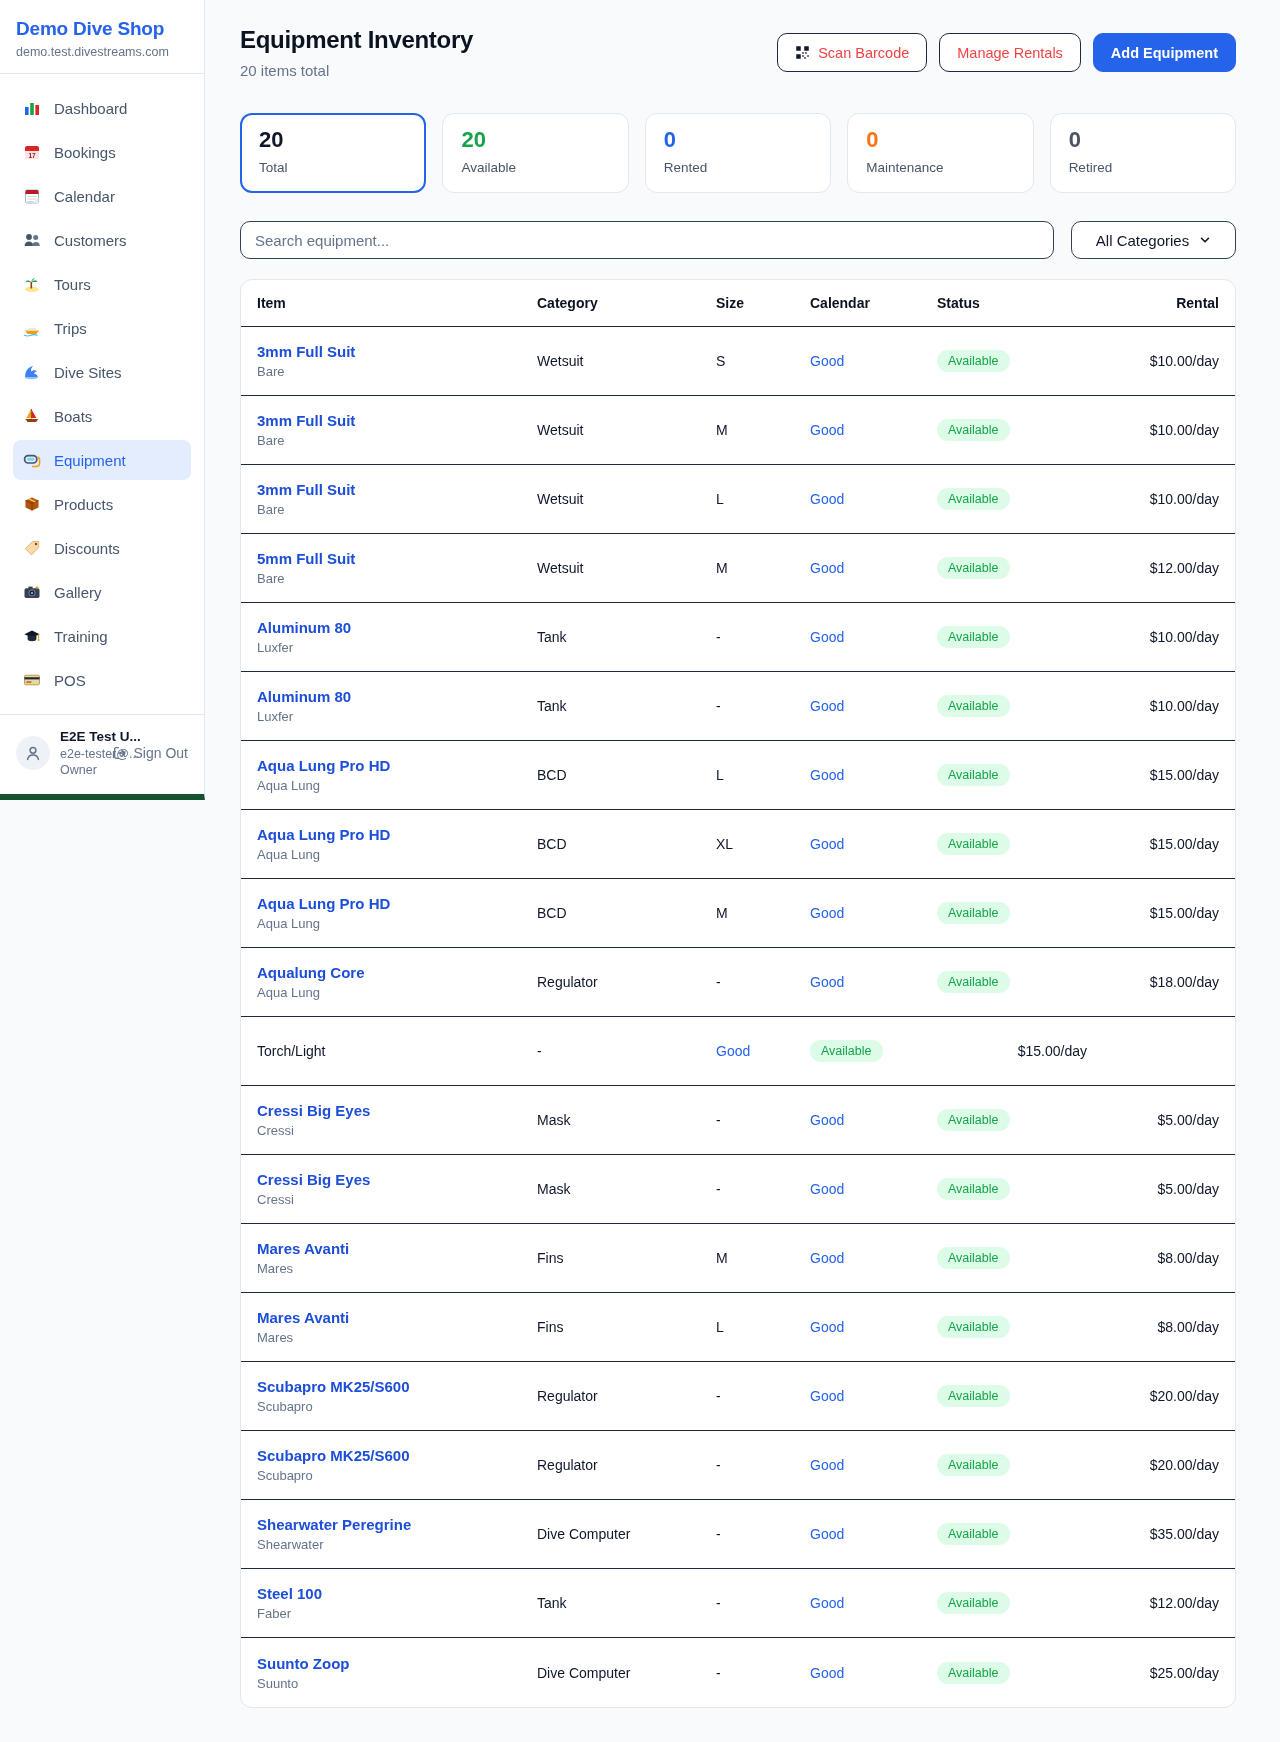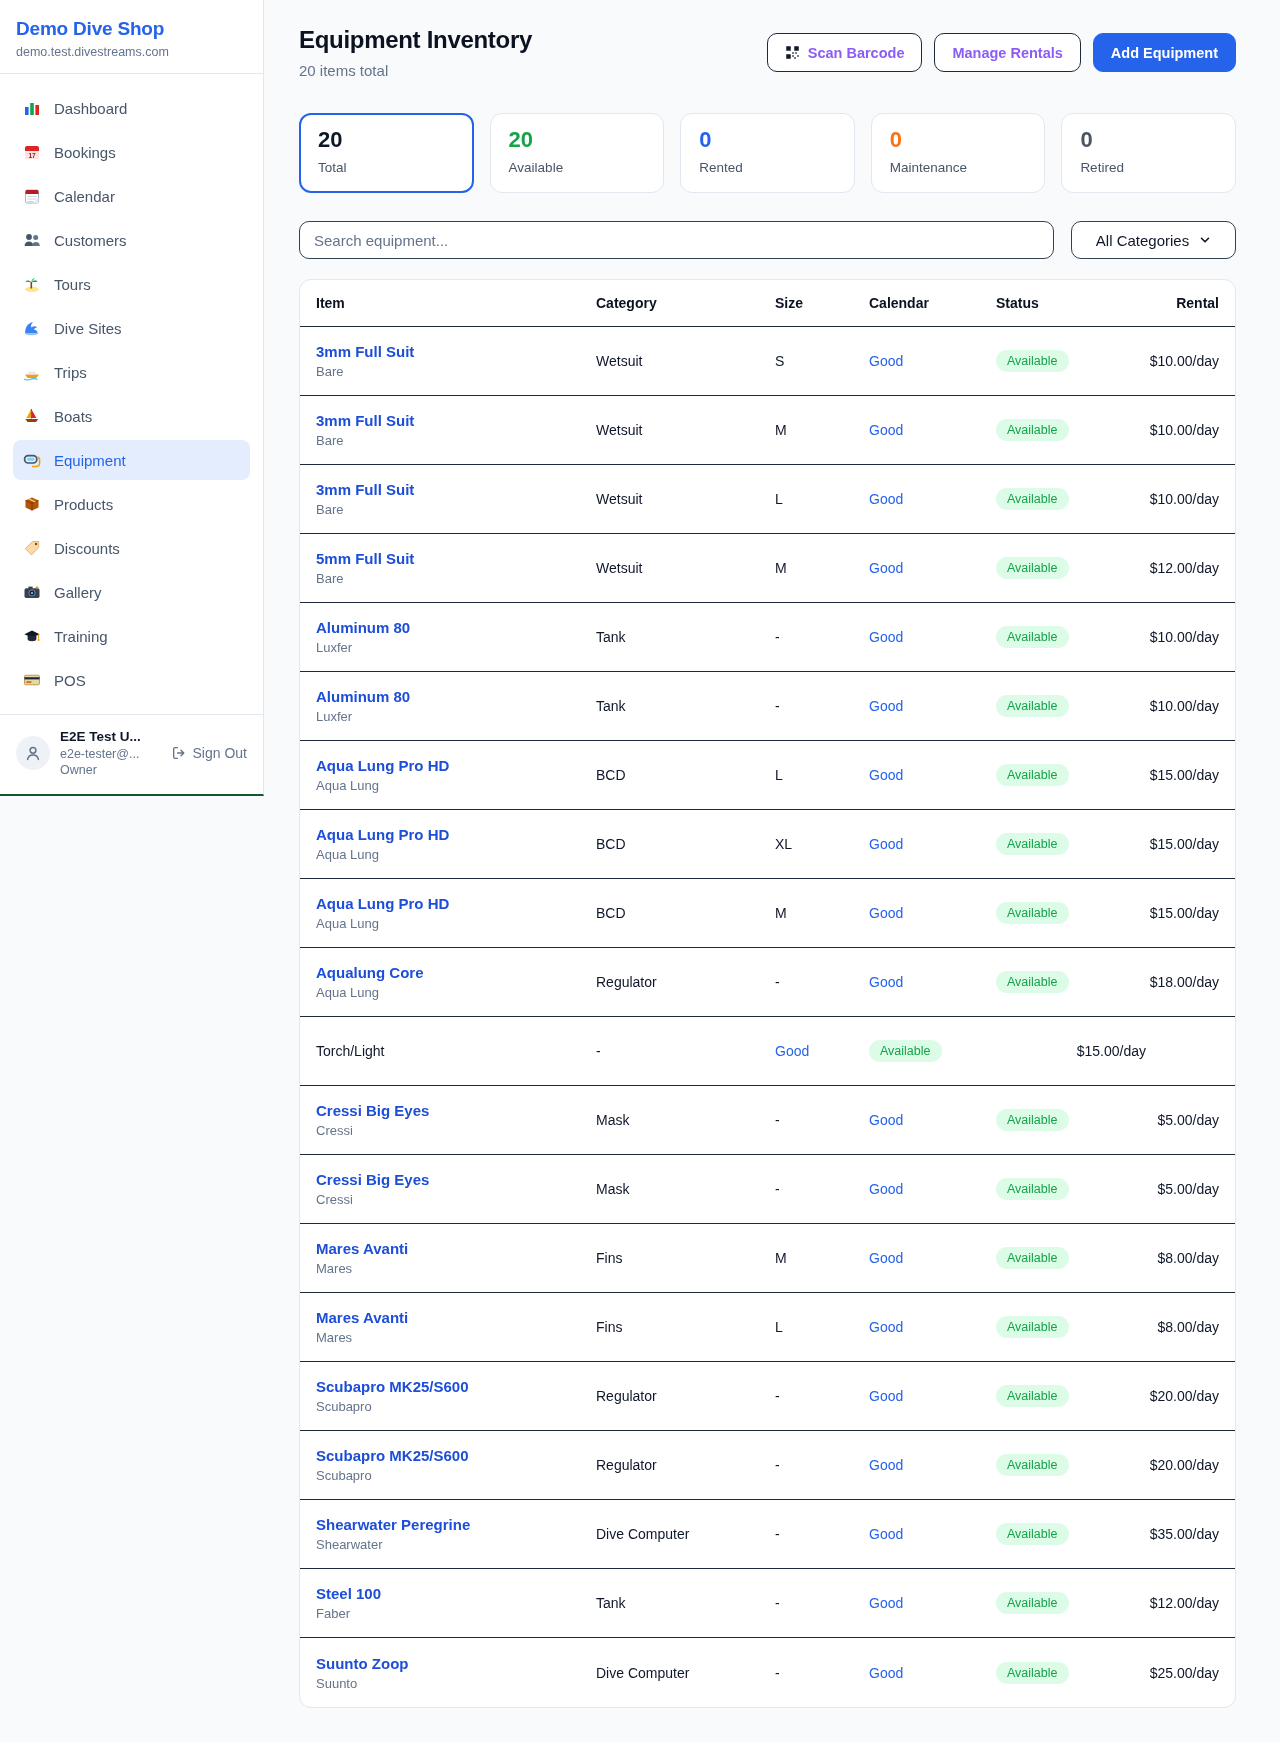--- a/index.html
+++ b/index.html
@@ -11,8 +11,8 @@
   }
   
   .sidebar {
-    width:264px; flex:none; background:#fff;
-    border-right:1px solid #e2e8f0; border-bottom:2px solid #14532d;
+    width:205px; flex:none; background:#fff;
+    border-right:1px solid #e2e8f0; border-bottom:6px solid #14532d;
   }
   .brand { padding:18px 16px 14px; }
   .brand-name { font-size:19px; font-weight:800; color:#2563eb; letter-spacing:-.2px; }

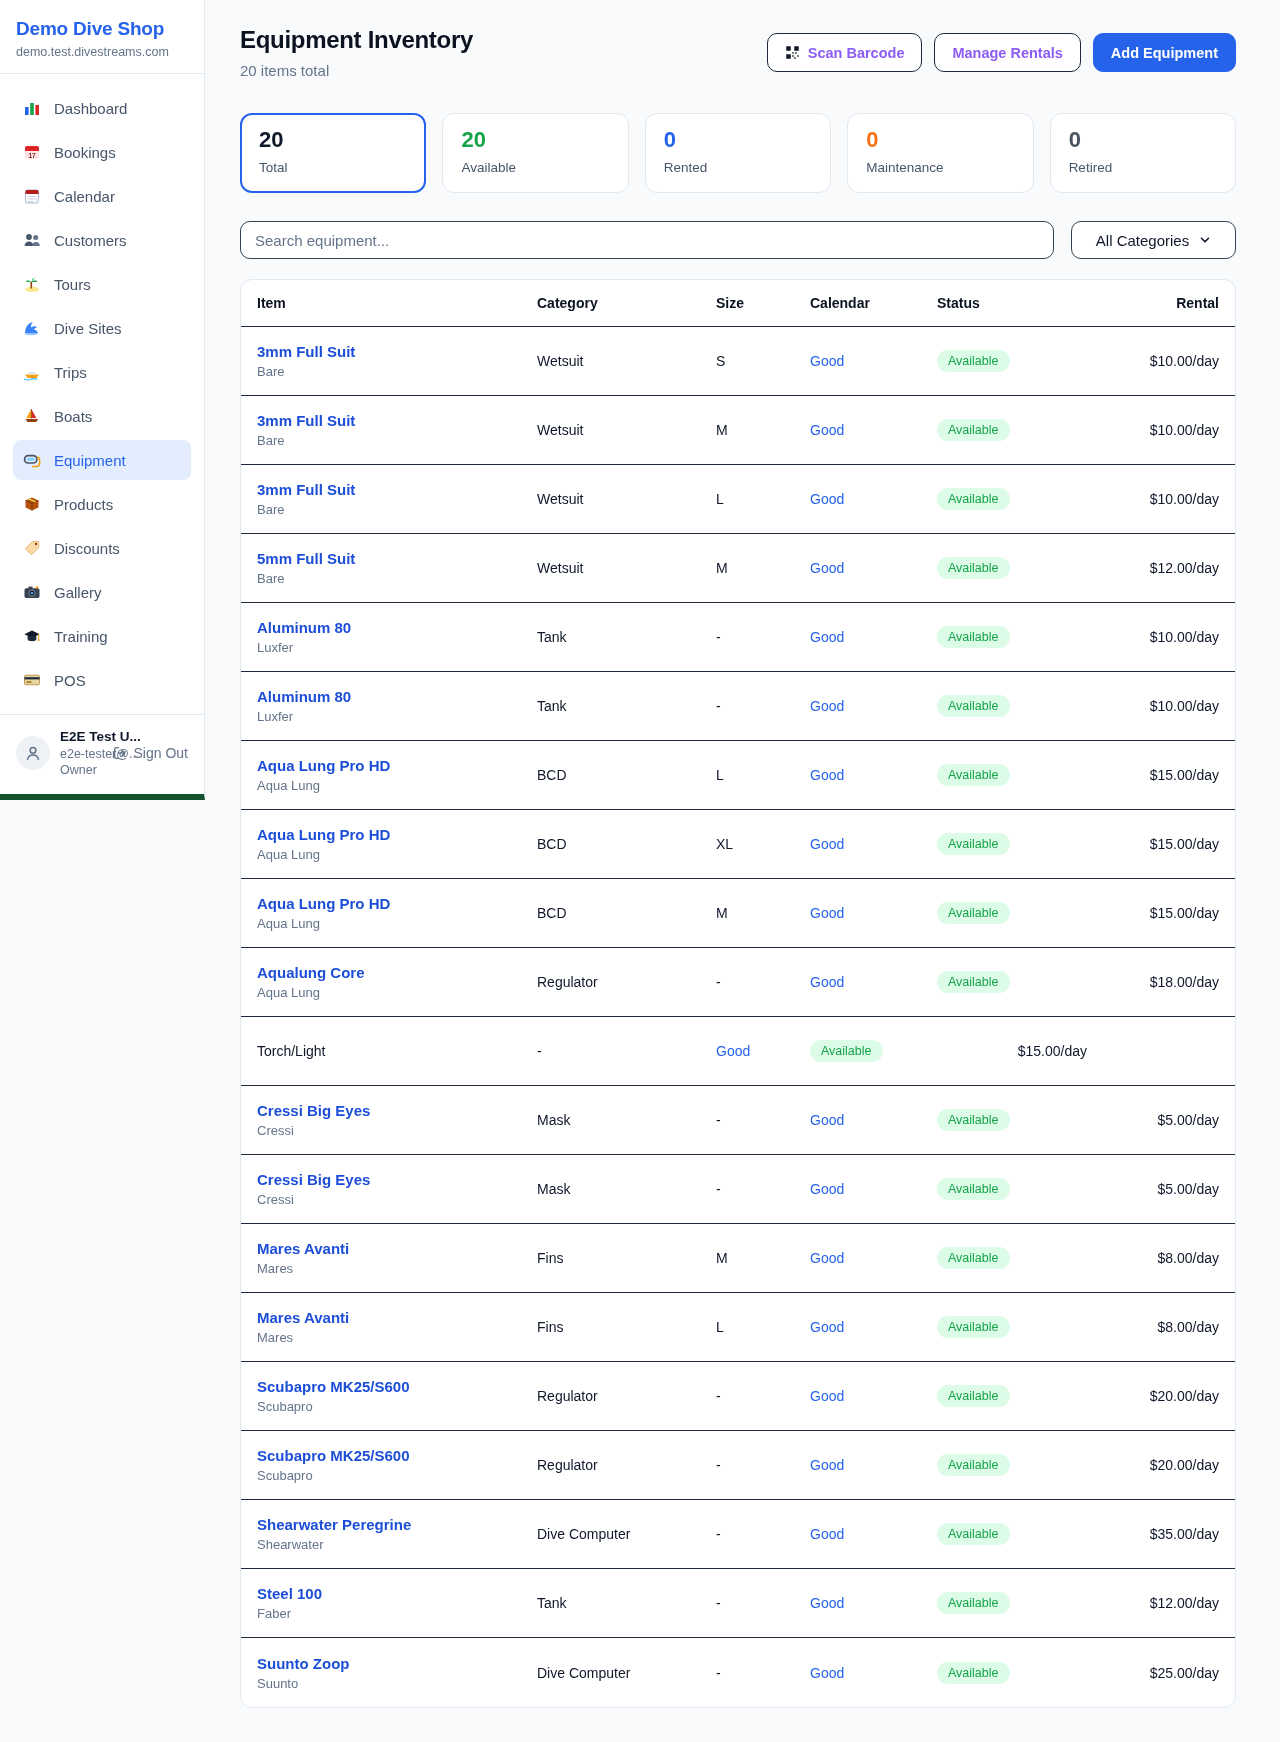--- a/index.html
+++ b/index.html
@@ -47,7 +47,7 @@
   .btn {
     display:inline-flex; align-items:center; gap:8px; height:39px; padding:0 17px;
     border:1px solid #1e293b; border-radius:10px; background:#fff;
-    font-size:14.5px; font-weight:700; color:#8b5cf6; cursor:pointer;
+    font-size:14.5px; font-weight:400; color:#ef4444; cursor:pointer;
   }
   .btn svg { width:15px; height:15px; }
   .btn.primary { background:#2563eb; border-color:#2563eb; color:#fff; font-weight:600; }

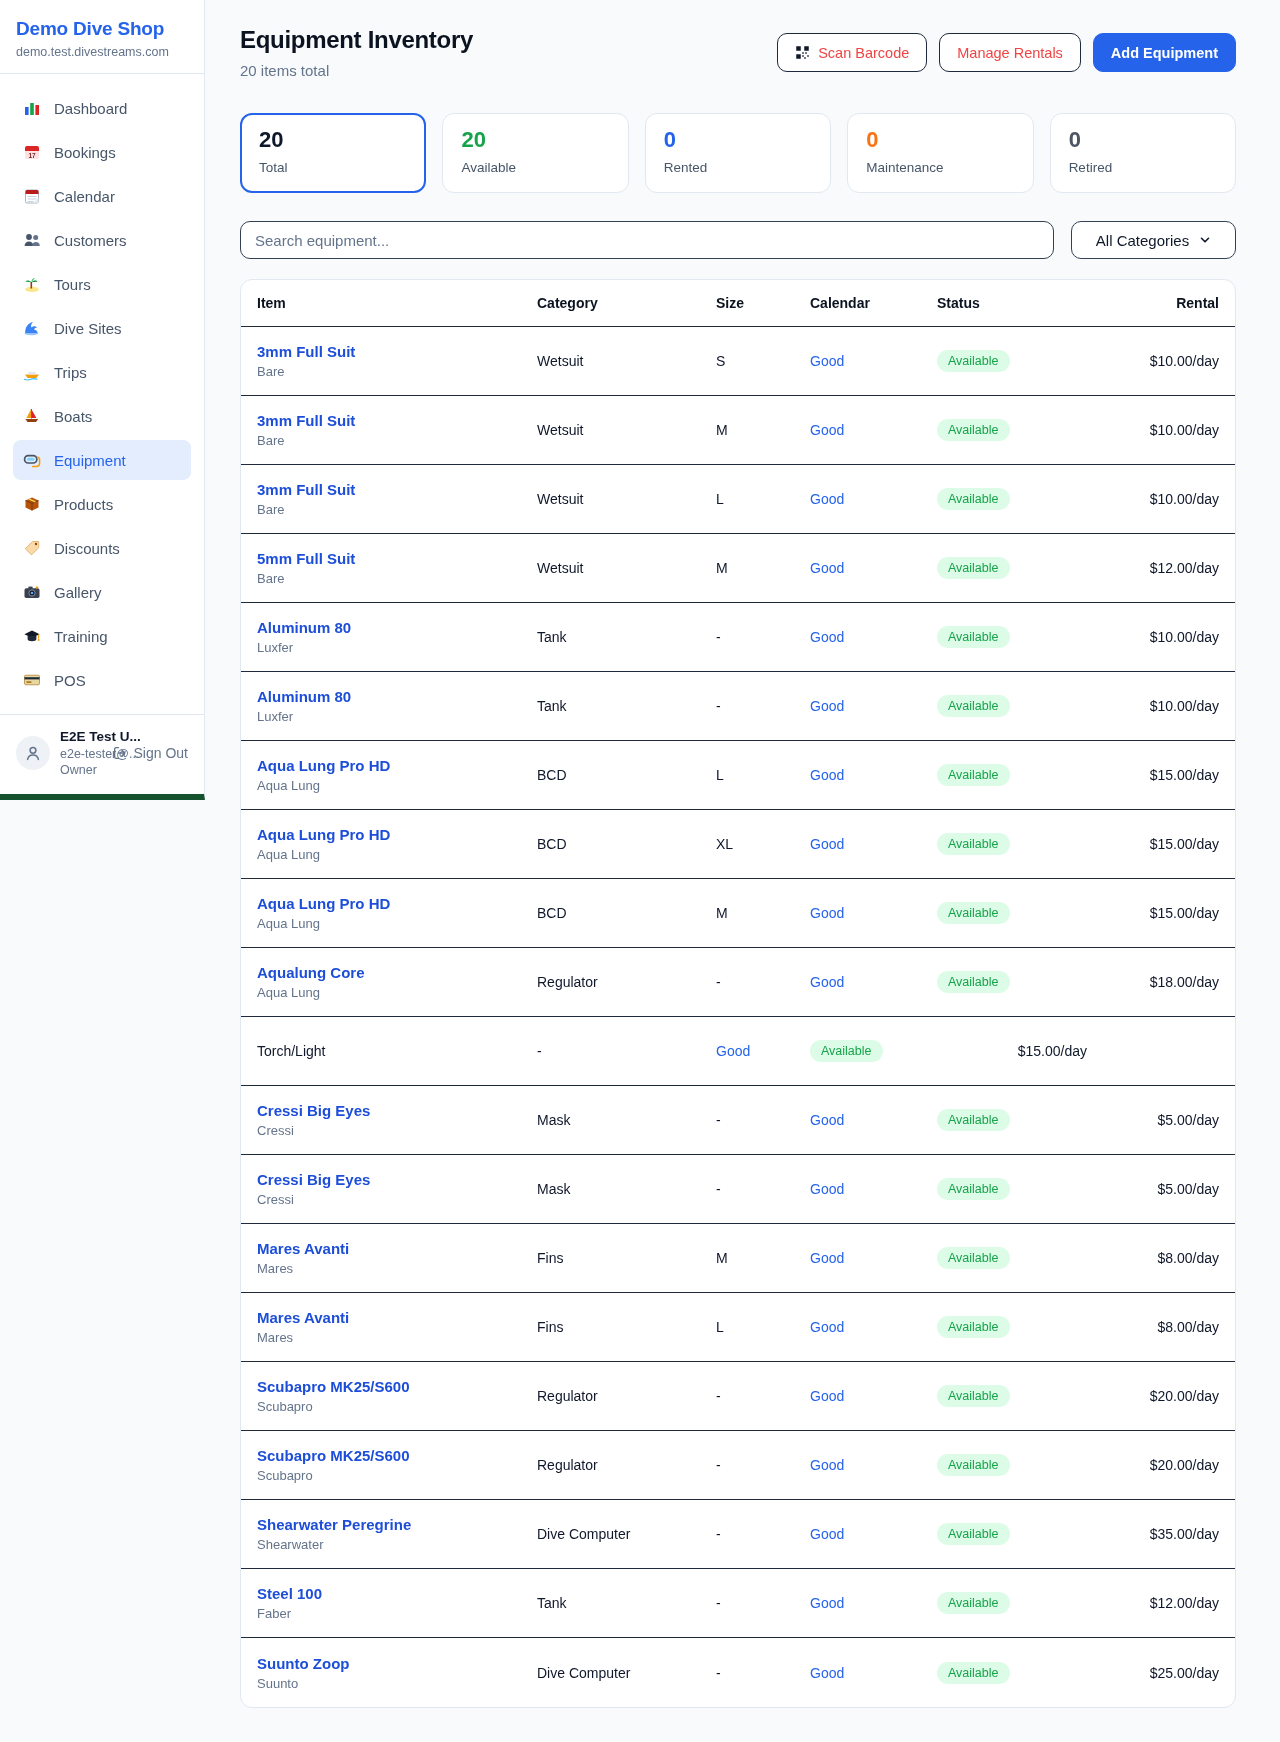--- a/index.html
+++ b/index.html
@@ -164,21 +164,21 @@
       <li class="nav-item">
     <span class="nav-ico">
           <svg viewBox="0 0 18 18">
-            <path d="M2.2 14.5c-.4-6 2.6-10.4 7.8-11.6-2 2.1-2.5 4.1-1.4 5.6 1.5-1.6 4-1.5 5.5 0-1.6.1-2.6.7-3 2.2 2 0 3.6 1.6 3.6 3.8z" fill="#3b82f6"></path>
-            <path d="M2.2 14.5c3.2 1.6 9.2 1.6 12.5 0" stroke="#93c5fd" stroke-width="1.2" fill="none" stroke-linecap="round"></path>
-          </svg>
-        </span>
-    <span>Dive Sites</span>
-  </li>
-      <li class="nav-item">
-    <span class="nav-ico">
-          <svg viewBox="0 0 18 18">
             <path d="M2 11.5h14l-2.6 3.4H4.6z" fill="#f59e0b"></path>
             <path d="M4.3 11.5l1.5-2.8h6.4l1.5 2.8z" fill="#e5e7eb"></path>
             <path d="M1.5 16.3c2 .9 4.2.9 6.2 0s4.3-.9 6.3 0" stroke="#38bdf8" stroke-width="1.2" fill="none" stroke-linecap="round"></path>
           </svg>
         </span>
     <span>Trips</span>
+  </li>
+      <li class="nav-item">
+    <span class="nav-ico">
+          <svg viewBox="0 0 18 18">
+            <path d="M2.2 14.5c-.4-6 2.6-10.4 7.8-11.6-2 2.1-2.5 4.1-1.4 5.6 1.5-1.6 4-1.5 5.5 0-1.6.1-2.6.7-3 2.2 2 0 3.6 1.6 3.6 3.8z" fill="#3b82f6"></path>
+            <path d="M2.2 14.5c3.2 1.6 9.2 1.6 12.5 0" stroke="#93c5fd" stroke-width="1.2" fill="none" stroke-linecap="round"></path>
+          </svg>
+        </span>
+    <span>Dive Sites</span>
   </li>
       <li class="nav-item">
     <span class="nav-ico">

